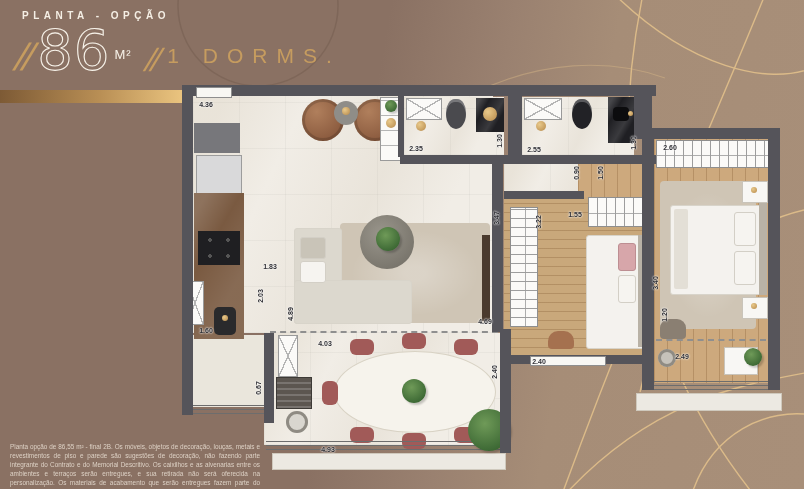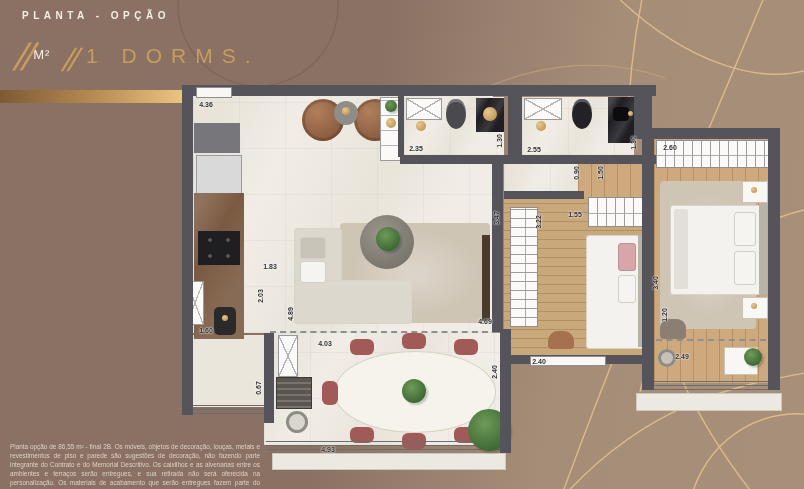--- a/index.html
+++ b/index.html
@@ -85,6 +85,7 @@
   <div class="abs kicker">PLANTA - OPÇÃO</div>
   <div class="abs arealine">
     <span class="slash">//</span>
+    <span class="bignum">86</span>
     <span class="unit">M²</span>
     <span class="slash small">//</span>
     <span class="dorms">1 DORMS.</span>

